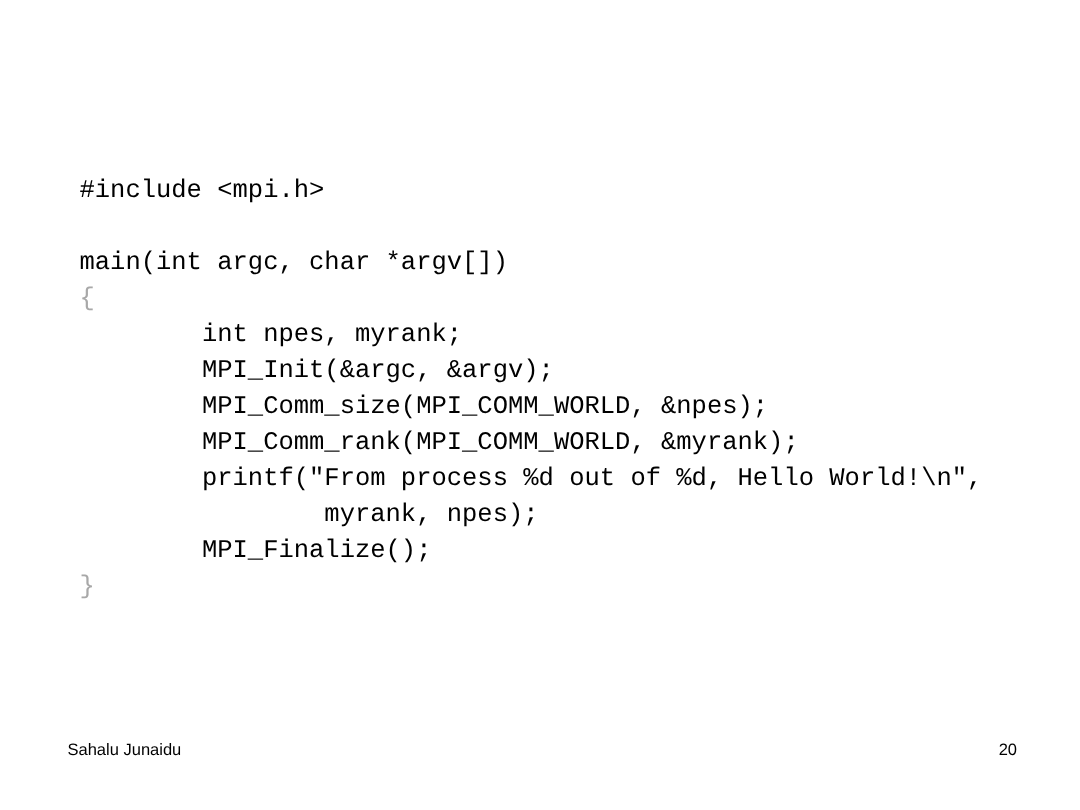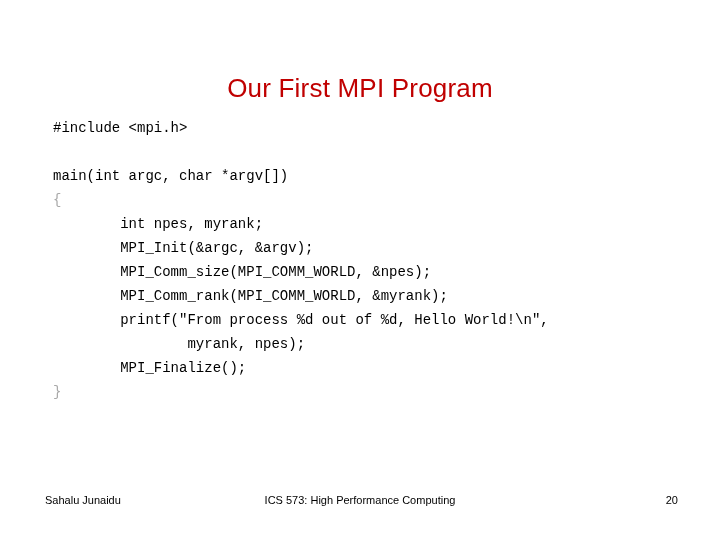--- a/index.html
+++ b/index.html
@@ -107,7 +107,6 @@
 
 <div id="slide">
 
-  <h1 id="slide-title">Our First MPI Program</h1>
 
   <div id="code-block"><div class="code-line">#include &lt;mpi.h&gt;</div><div class="code-line blank">&nbsp;</div><div class="code-line">main(int argc, char *argv[])</div><div class="code-line brace">{</div><div class="code-line">        int npes, myrank;</div><div class="code-line">        MPI_Init(&amp;argc, &amp;argv);</div><div class="code-line">        MPI_Comm_size(MPI_COMM_WORLD, &amp;npes);</div><div class="code-line">        MPI_Comm_rank(MPI_COMM_WORLD, &amp;myrank);</div><div class="code-line">        printf("From process %d out of %d, Hello World!\n",</div><div class="code-line">                myrank, npes);</div><div class="code-line">        MPI_Finalize();</div><div class="code-line brace">}</div></div>
 

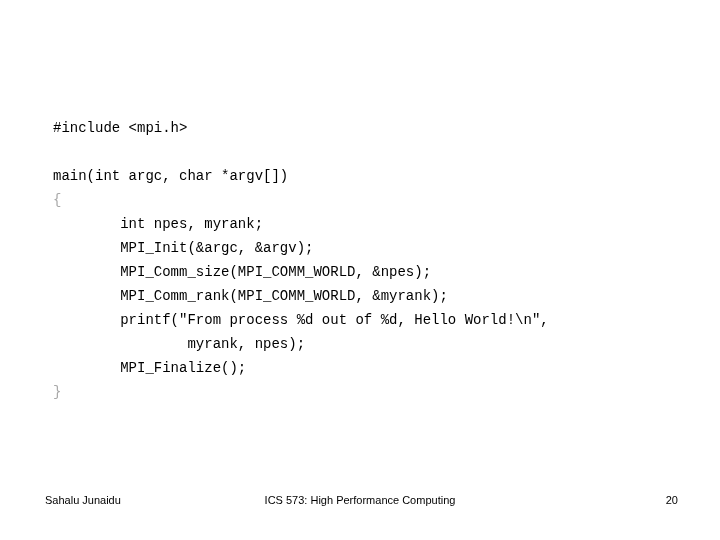--- a/index.html
+++ b/index.html
@@ -48,7 +48,7 @@
     top: 116px;
     width: 660px;
     font-family: "Liberation Mono", "DejaVu Sans Mono", monospace;
-    font-size: 14px;
+    font-size: 17px;
     line-height: 24px;
     color: #000000;
     white-space: pre;

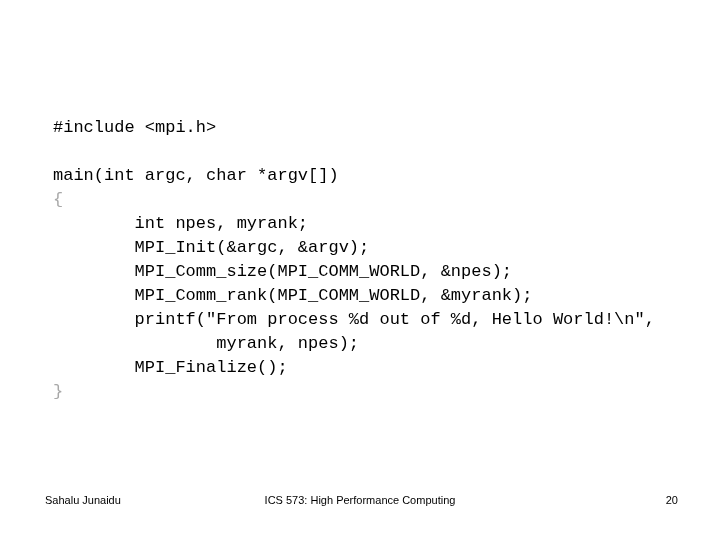--- a/index.html
+++ b/index.html
@@ -112,7 +112,6 @@
 
   <div id="footer">
     <span id="footer-author">Sahalu Junaidu</span>
-    <span id="footer-course">ICS 573: High Performance Computing</span>
     <span id="footer-pagenum">20</span>
   </div>
 

